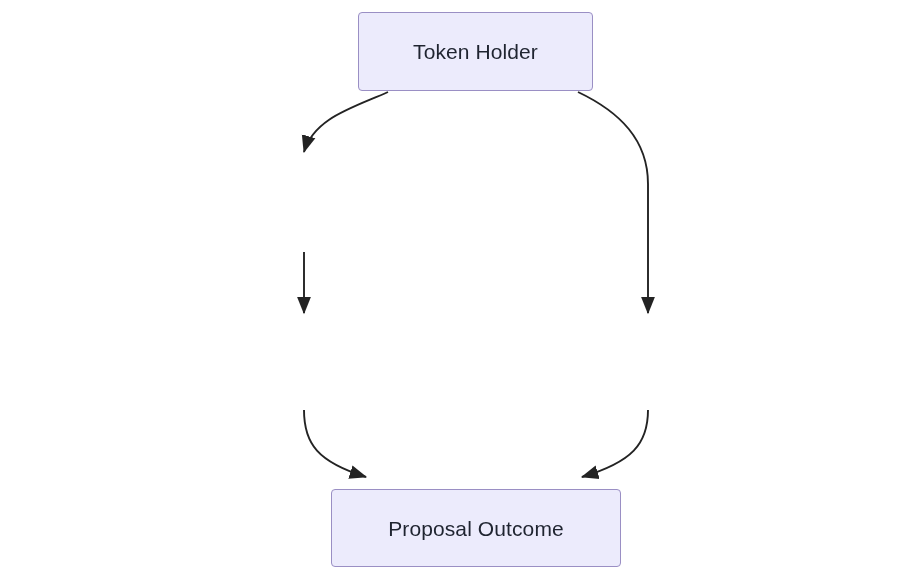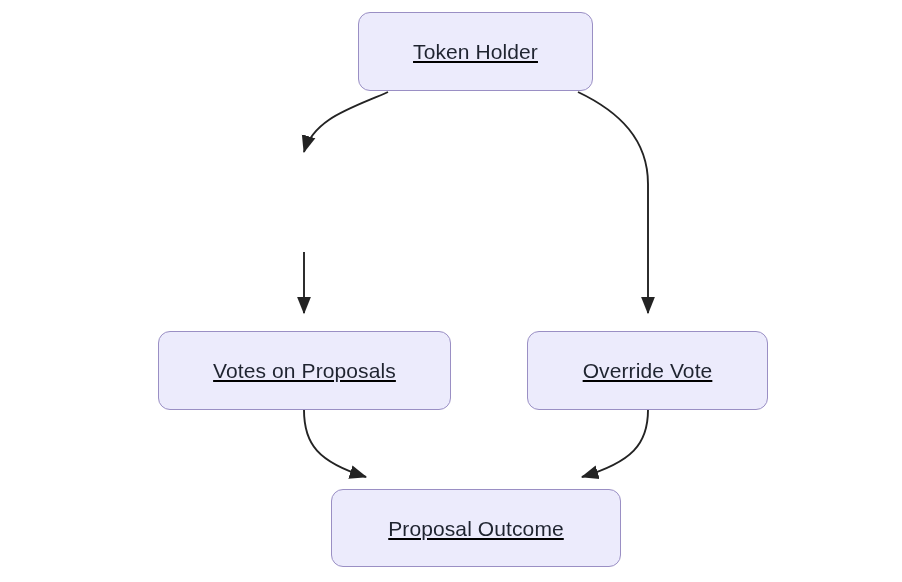--- a/index.html
+++ b/index.html
@@ -31,12 +31,11 @@
     box-sizing: border-box;
     background: #ECEBFC;
     border: 1.4px solid #9A8FC4;
-    border-radius: 12px;
+    border-radius: 4px;
     display: flex;
     align-items: center;
     justify-content: center;
     z-index: 2;
-    text-decoration: underline;
   }
   .node-label {
     font-family: "Liberation Sans", sans-serif;

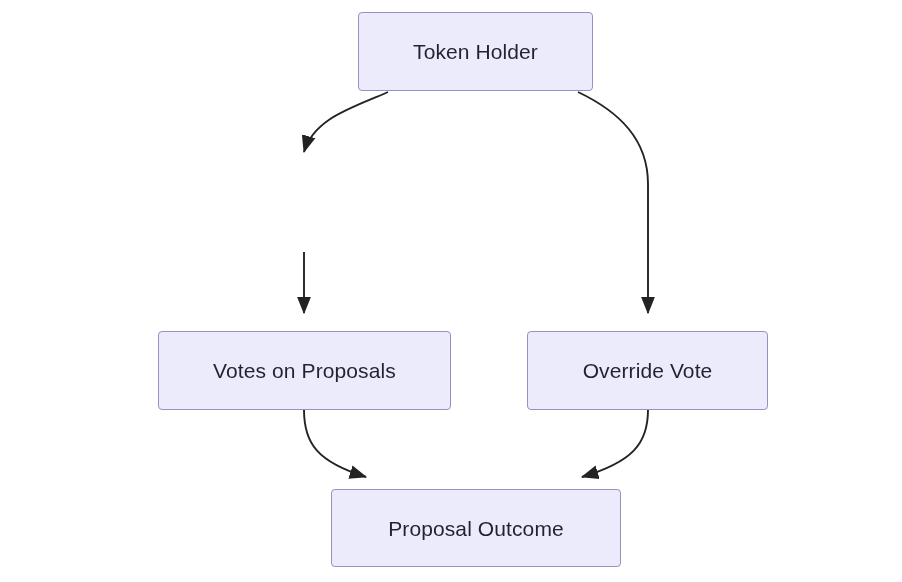--- a/index.html
+++ b/index.html
@@ -79,9 +79,6 @@
   </div>
 
 
-  <div class="node" id="node-votes">
-    <span class="node-label">Votes on Proposals</span>
-  </div>
 
   <div class="node" id="node-override">
     <span class="node-label">Override Vote</span>

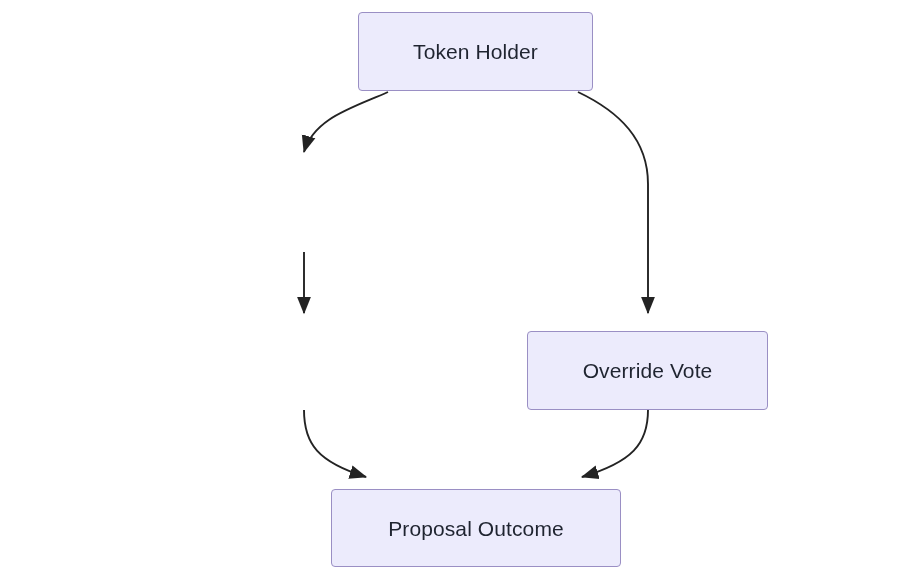--- a/index.html
+++ b/index.html
@@ -80,9 +80,6 @@
 
 
 
-  <div class="node" id="node-override">
-    <span class="node-label">Override Vote</span>
-  </div>
 
   <div class="node" id="node-outcome">
     <span class="node-label">Proposal Outcome</span>

